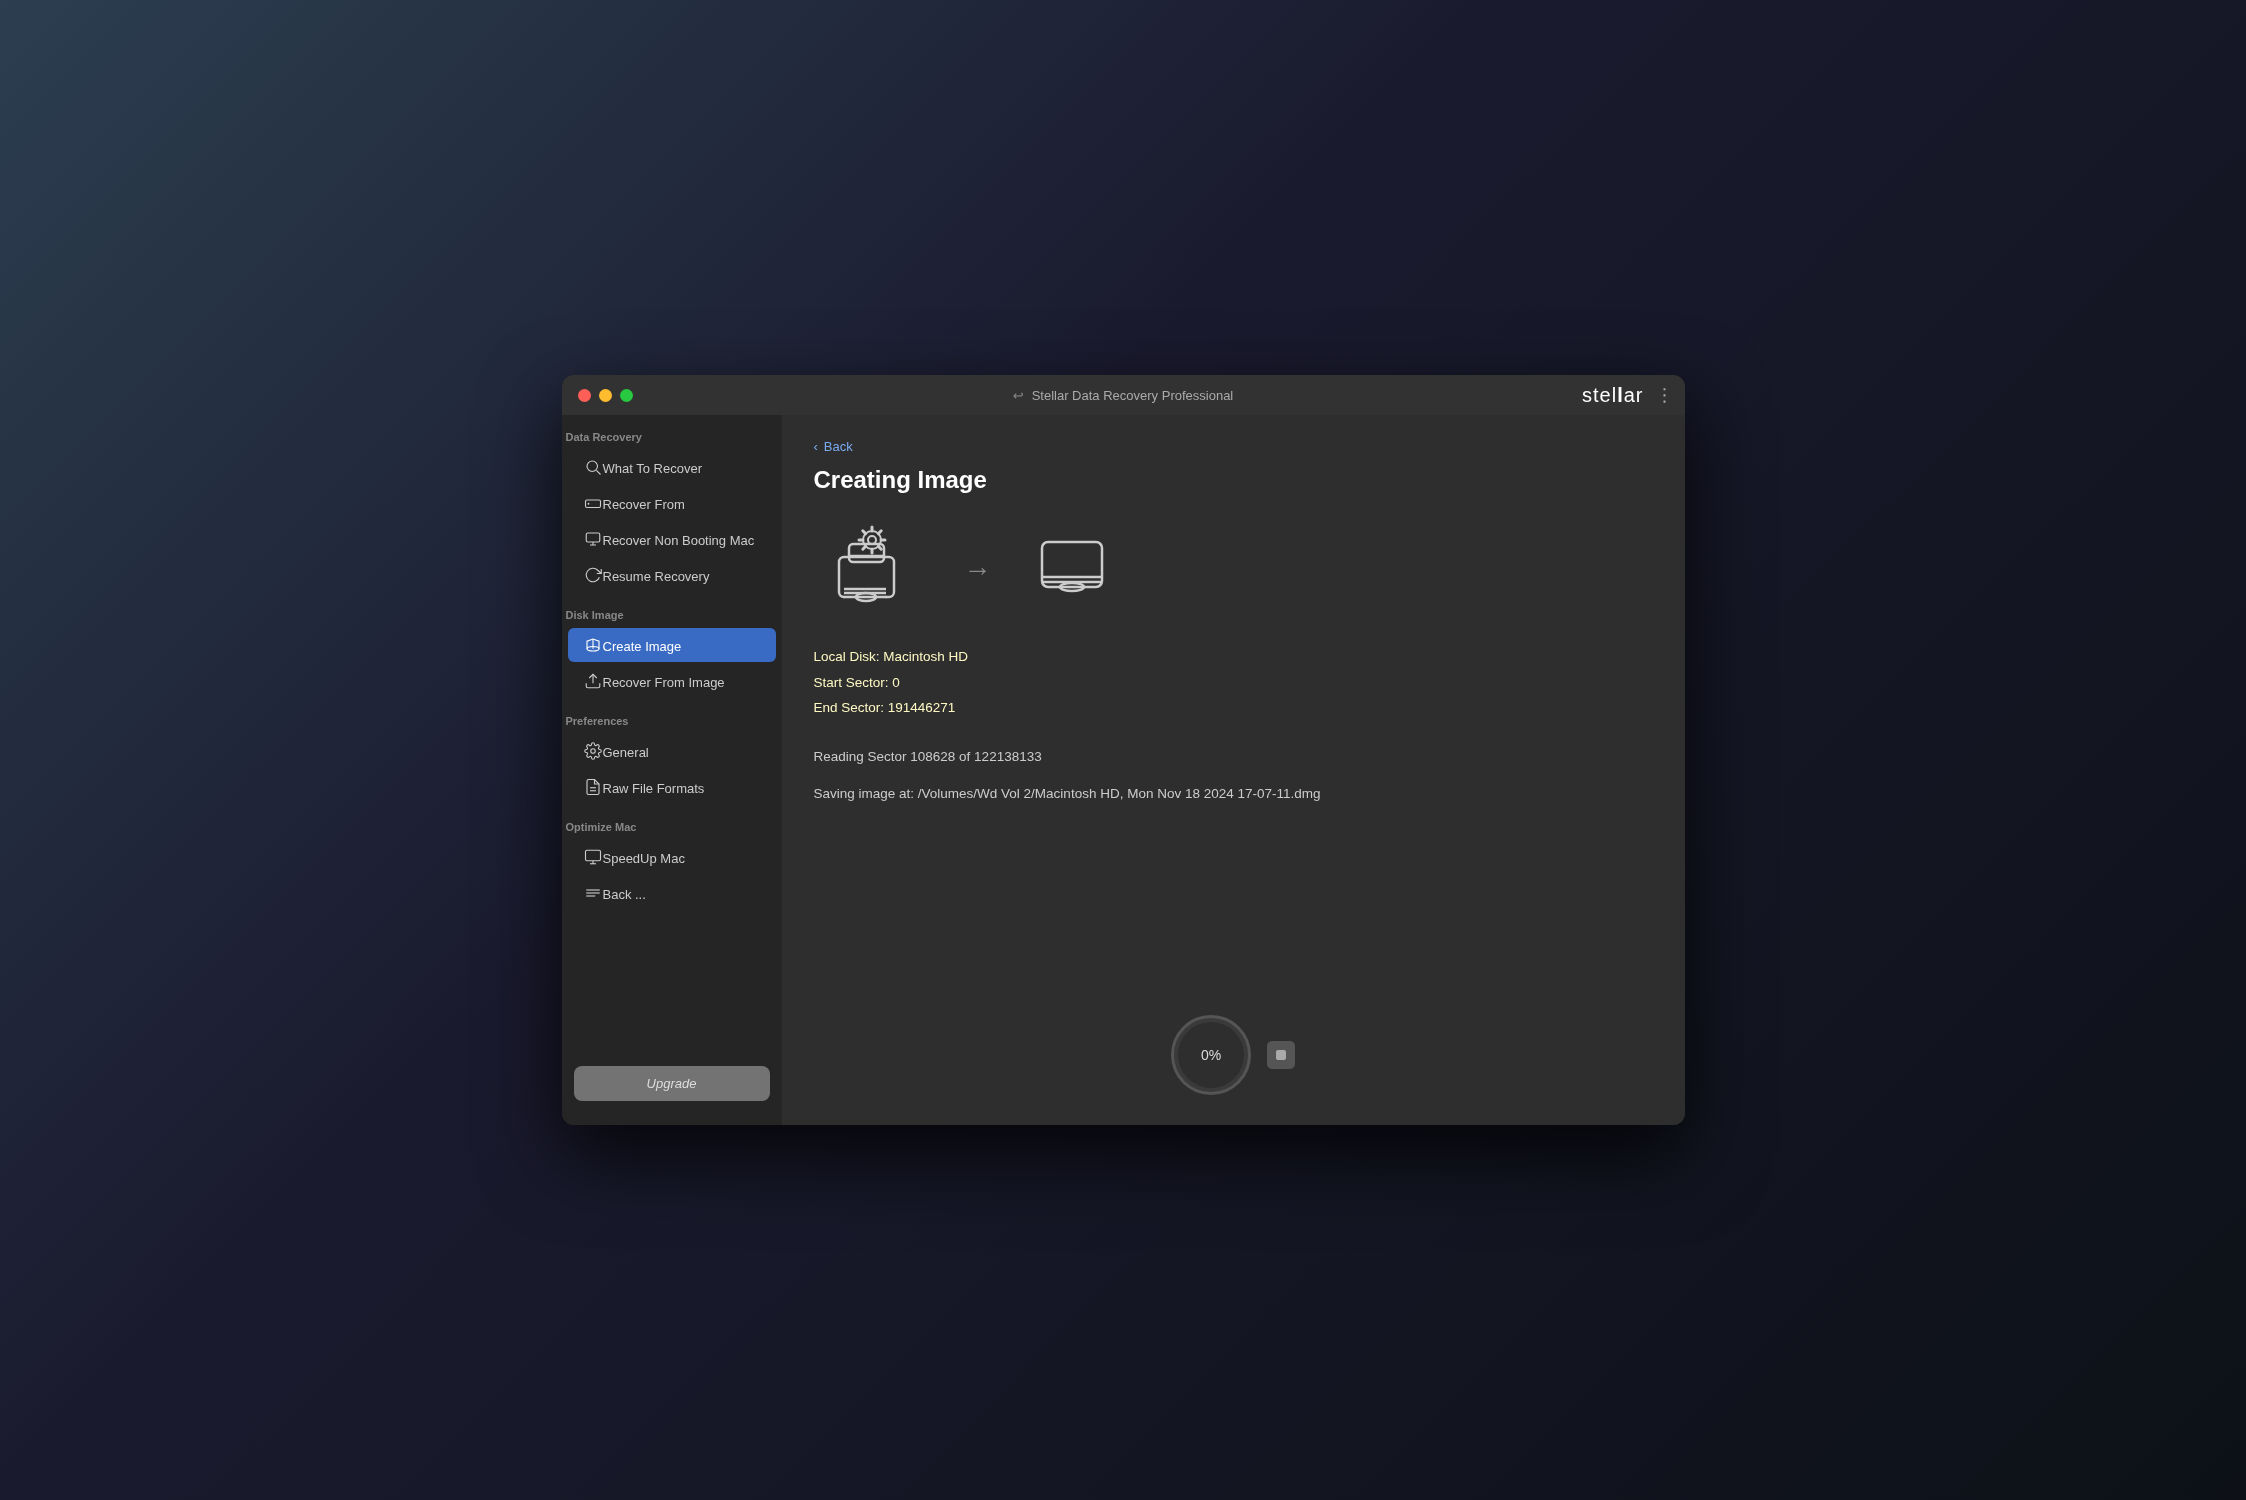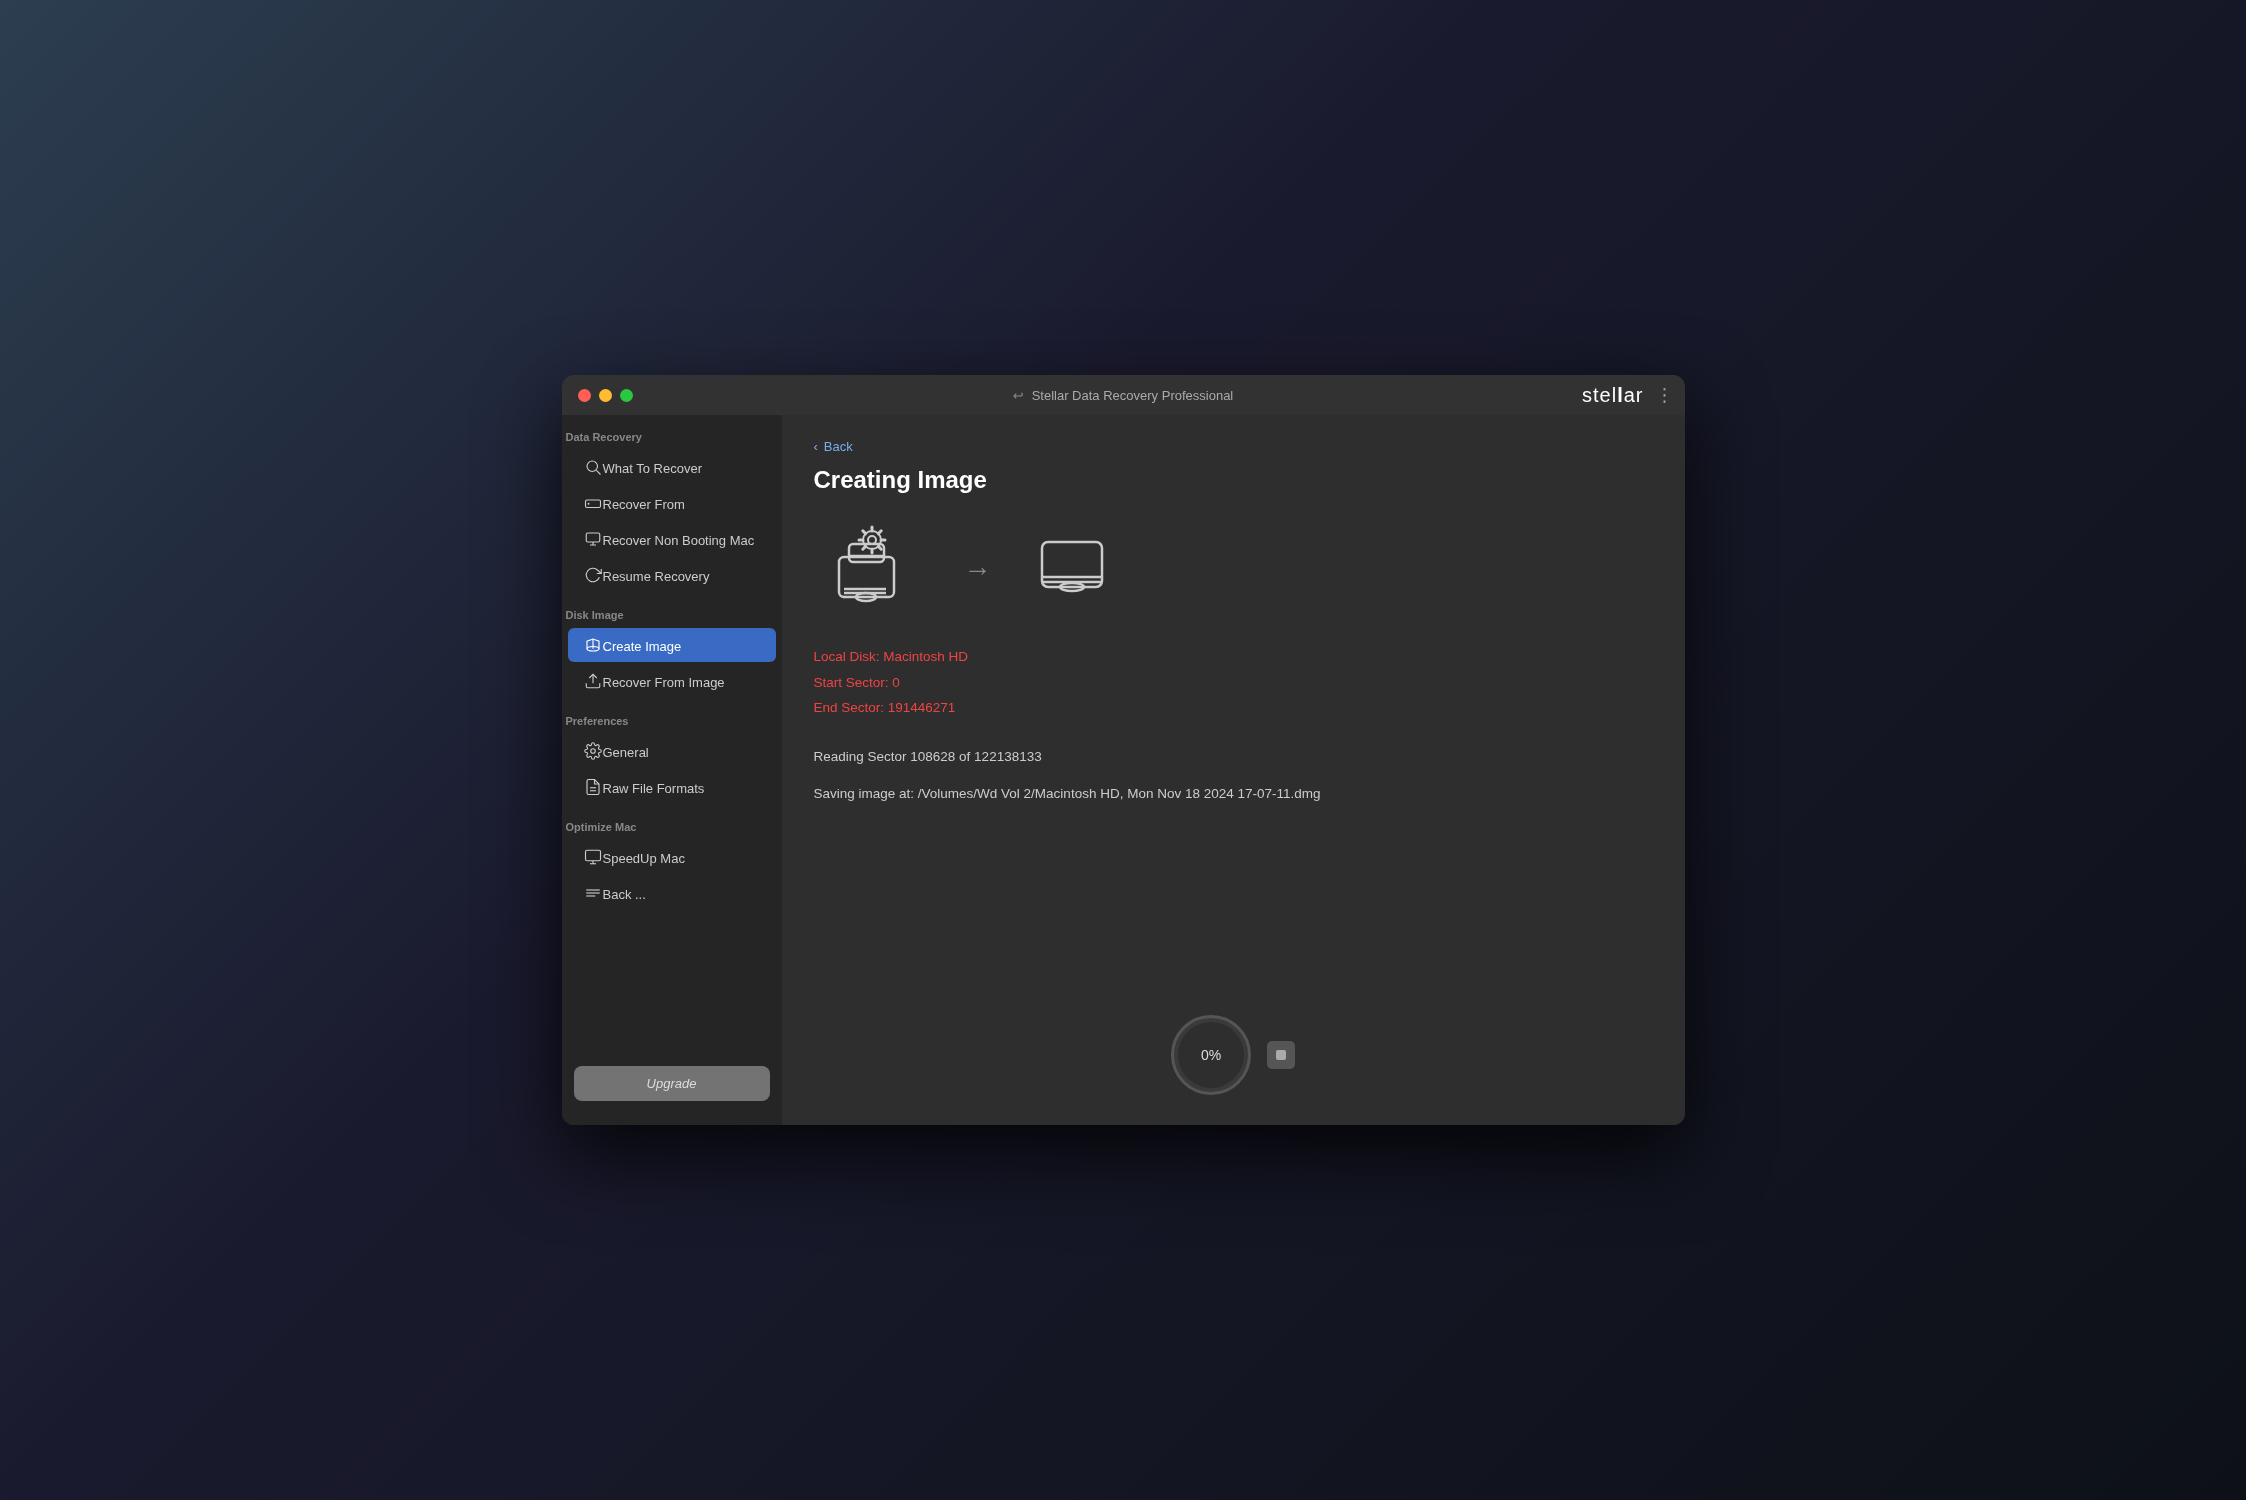--- a/index.html
+++ b/index.html
@@ -191,7 +191,7 @@
       line-height: 1.9;
       margin-bottom: 20px;
     }
-    .info-row { color: #ef4444; }
+    .info-row { color: #fef9c3; }
     .reading-sector {
       color: #ccc;
       font-size: 13.5px;

